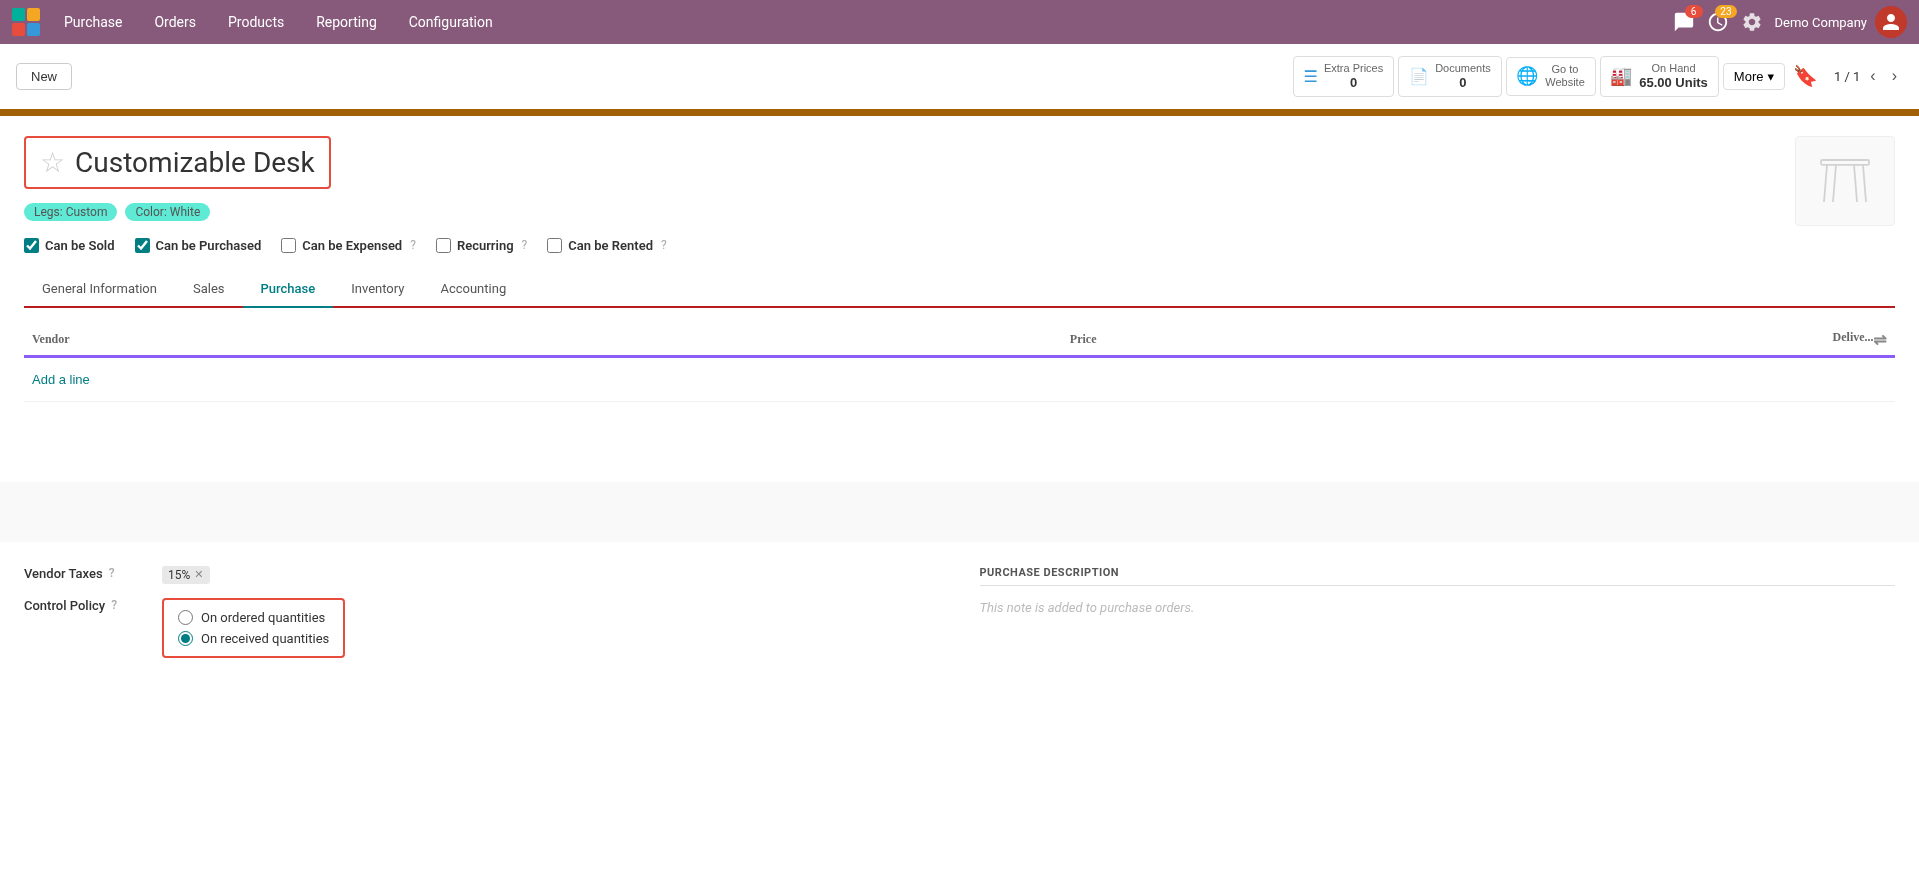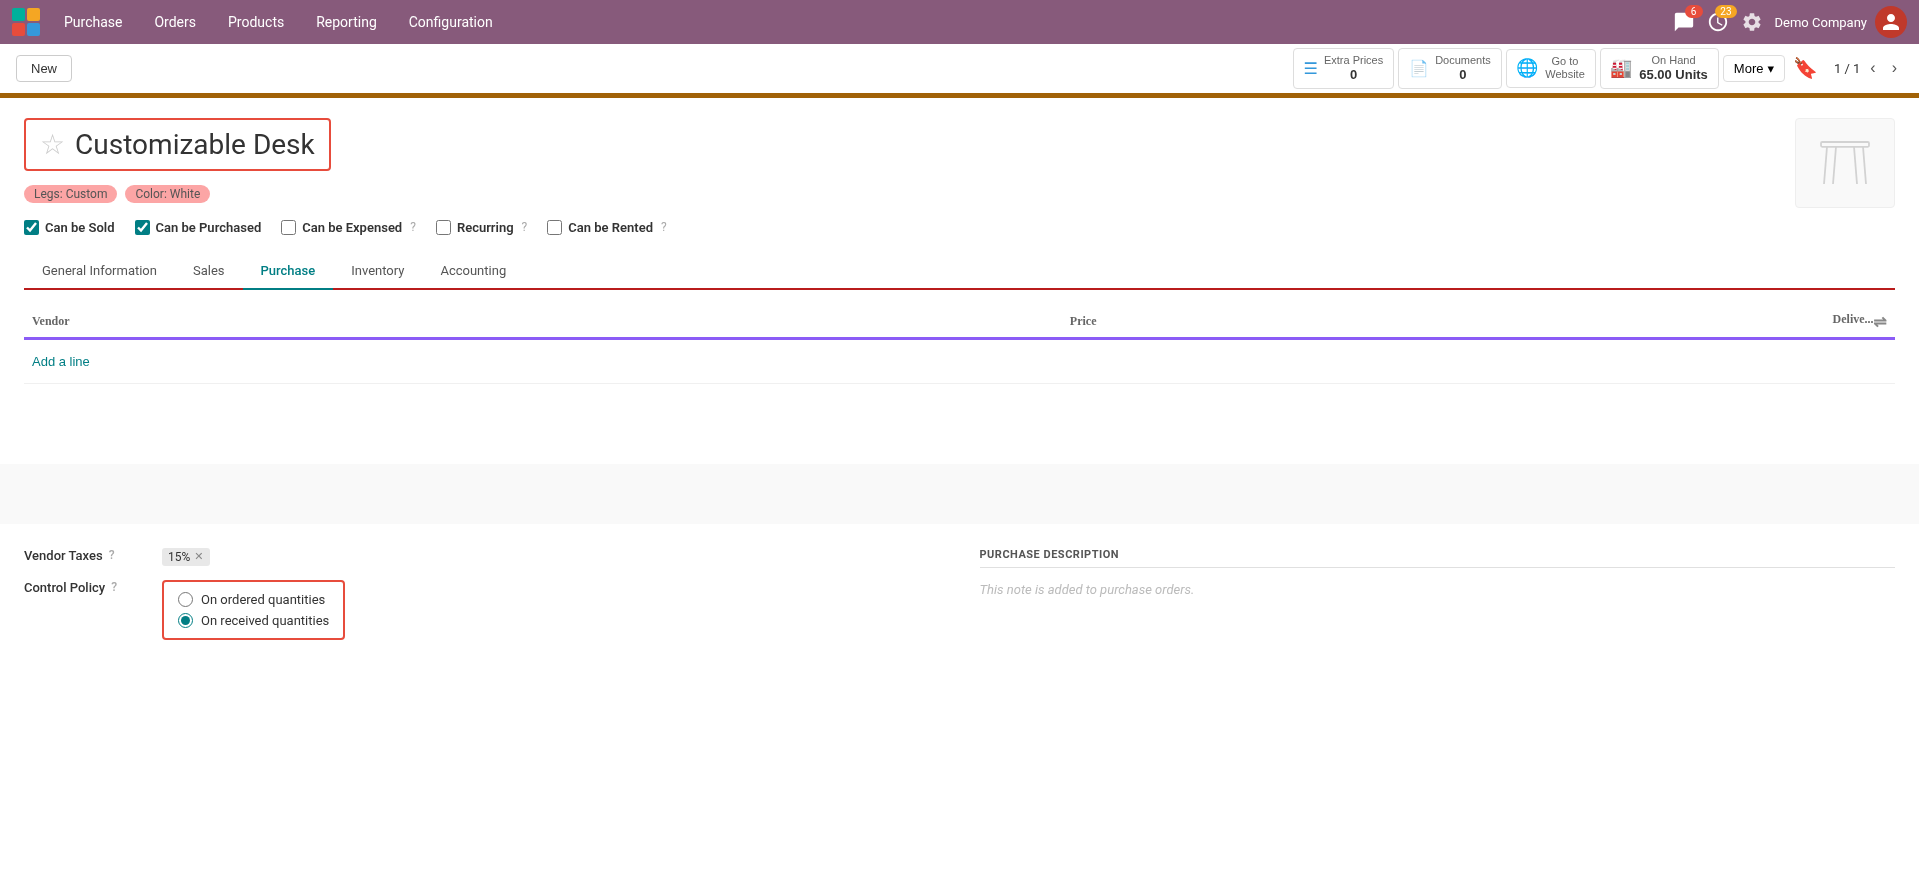--- a/index.html
+++ b/index.html
@@ -27,7 +27,7 @@
 
     
     .action-bar {
-      display: flex; align-items: center; padding: 4px 16px; border-bottom: 5px solid #a16207; gap: 8px; background: #fff; min-height: 52px;
+      display: flex; align-items: center; padding: 12px 16px; border-bottom: 7px solid #a16207; gap: 8px; background: #fff; min-height: 52px;
     }
     .btn-new { background: #fff; border: 1px solid #ccc; border-radius: 4px; padding: 5px 14px; font-size: 13px; cursor: pointer; color: #333; }
     .breadcrumb-area { display: flex; flex-direction: column; margin-right: 12px; }

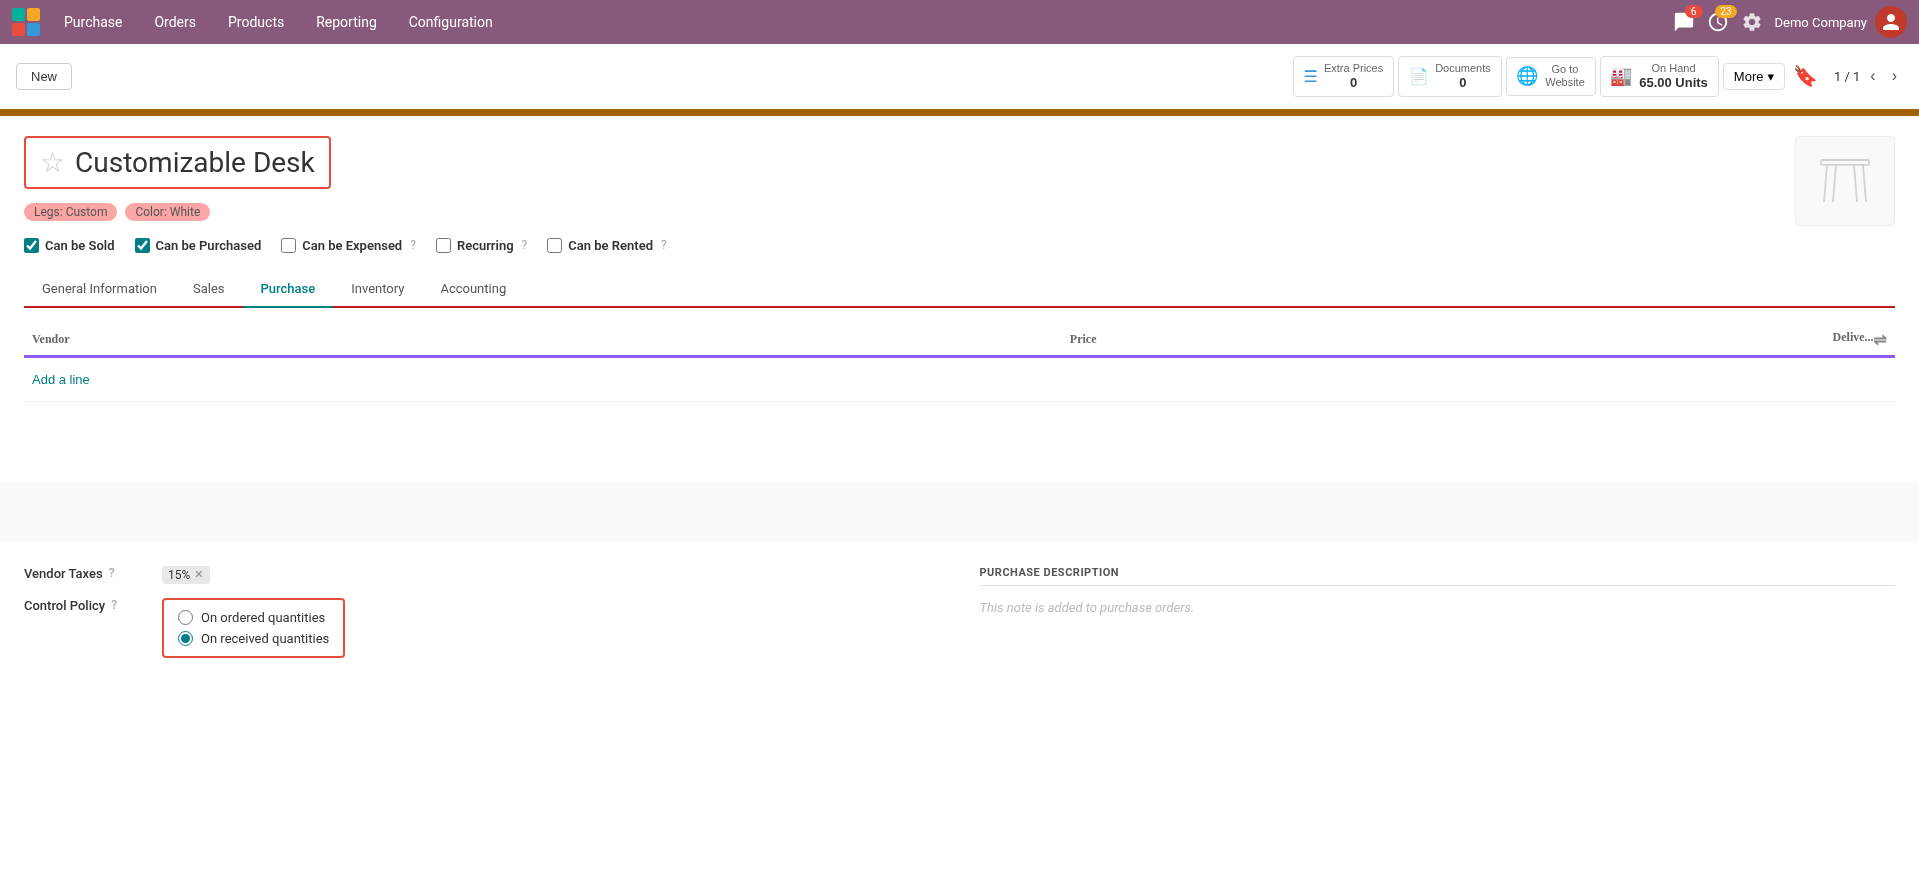--- a/index.html
+++ b/index.html
@@ -62,7 +62,7 @@
     .star-icon { font-size: 28px; color: #ccc; cursor: pointer; }
     .product-name { font-size: 28px; font-weight: 400; color: #333; }
     .product-tags { display: flex; gap: 8px; flex-wrap: wrap; margin-top: 4px; }
-    .product-tag { background: #fca5a5; border-radius: 12px; padding: 2px 10px; font-size: 12px; color: #555; }
+    .product-tag { background: #5eead4; border-radius: 12px; padding: 2px 10px; font-size: 12px; color: #555; }
     .product-image { width: 100px; height: 90px; border: 1px solid #eee; border-radius: 4px; display: flex; align-items: center; justify-content: center; background: #f9f9f9; margin-left: 20px; }
     .product-image svg { width: 60px; height: 60px; opacity: 0.4; }
 

